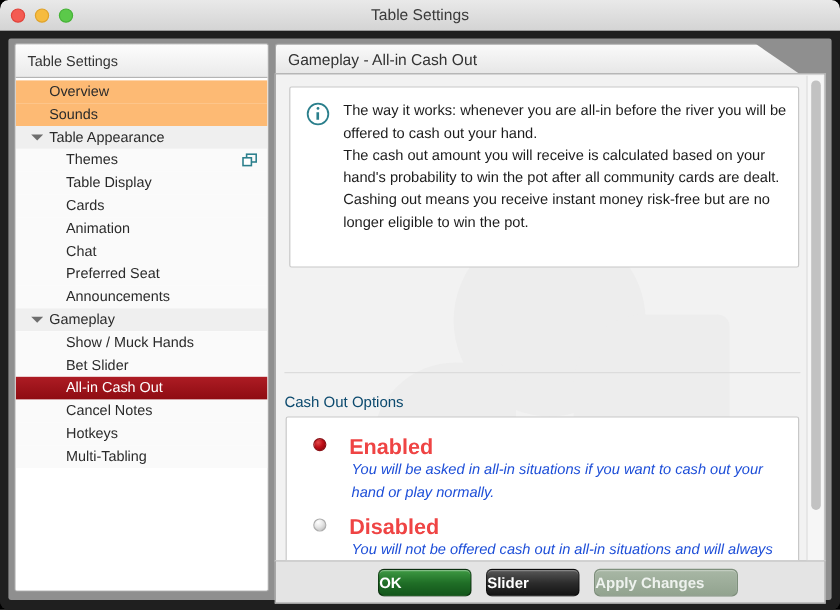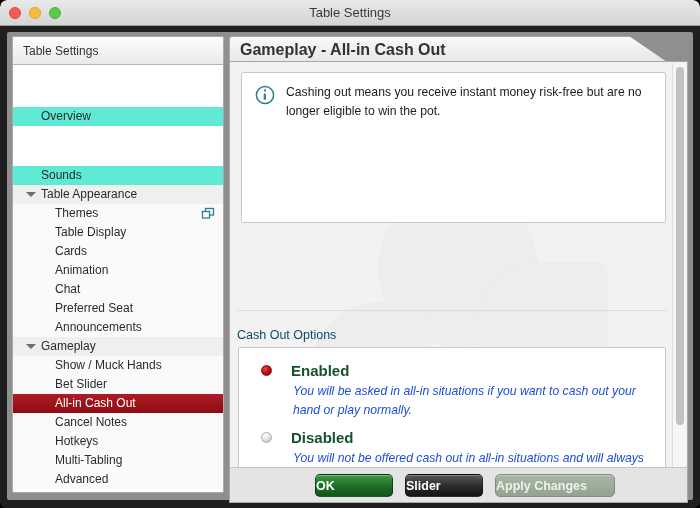--- a/index.html
+++ b/index.html
@@ -148,9 +148,8 @@
     position: absolute;
     left: 10px; top: 0;
     height: 26px; line-height: 26px;
-    font-size: 16px;
+    font-size: 13px;
     color: #333;
-    font-weight: bold;
   }
 
   #panel {

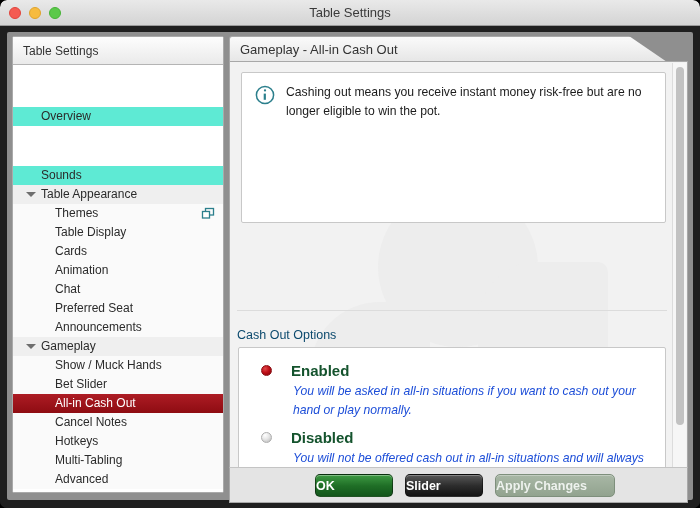--- a/index.html
+++ b/index.html
@@ -108,7 +108,7 @@
   }
   .tree-row.group   { background: #efefef; padding-left: 28px; }
   .tree-row.child   { background: #fafafa; padding-left: 42px; }
-  .tree-row.top     { background: #5eead4; padding-left: 28px; margin-top: 40px; }
+  .tree-row.top     { background: #fdba74; padding-left: 28px; }
   .tree-row.selected {
     background: linear-gradient(to bottom, #ad1c24 0%, #8e0c12 100%);
     color: #fff;

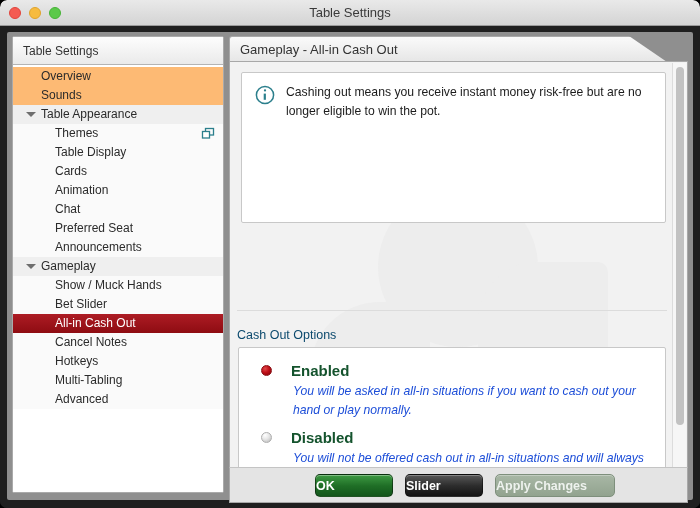--- a/index.html
+++ b/index.html
@@ -368,6 +368,7 @@
               <path d="M8.7 8.6 h2.2 v6.2 h-2.2 z" fill="#2b7f8c"></path>
             </svg>
             <div id="info-text">
+              <p>The way it works: whenever you are all-in before the river you will be offered to cash out your hand.</p>
               <p>Cashing out means you receive instant money risk-free but are no longer eligible to win the pot.</p>
             </div>
           </div>

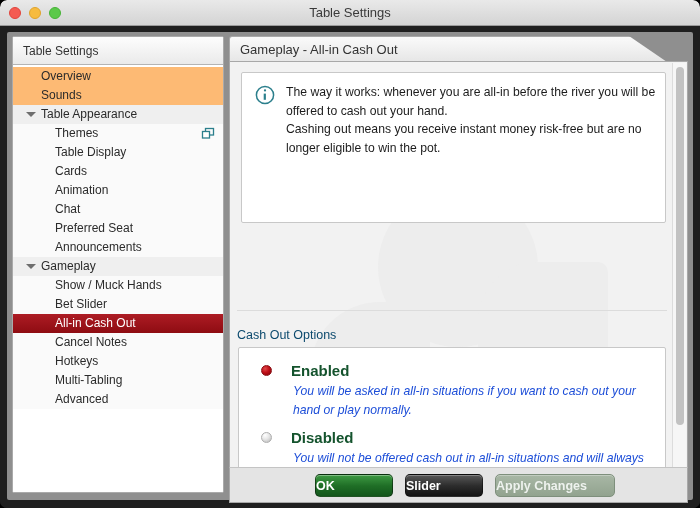--- a/index.html
+++ b/index.html
@@ -369,6 +369,7 @@
             </svg>
             <div id="info-text">
               <p>The way it works: whenever you are all-in before the river you will be offered to cash out your hand.</p>
+              <p>The cash out amount you will receive is calculated based on your hand's probability to win the pot after all community cards are dealt.</p>
               <p>Cashing out means you receive instant money risk-free but are no longer eligible to win the pot.</p>
             </div>
           </div>

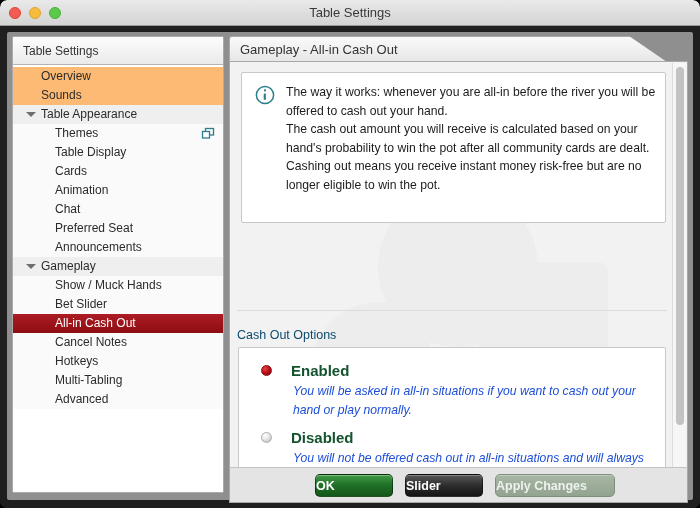--- a/index.html
+++ b/index.html
@@ -234,9 +234,9 @@
   .opt-label {
     position: absolute;
     left: 30px; top: 0;
-    font-size: 15px;
+    font-size: 18px;
     font-weight: bold;
-    color: #14532d;
+    color: #ef4444;
   }
   .opt-desc {
     position: absolute;

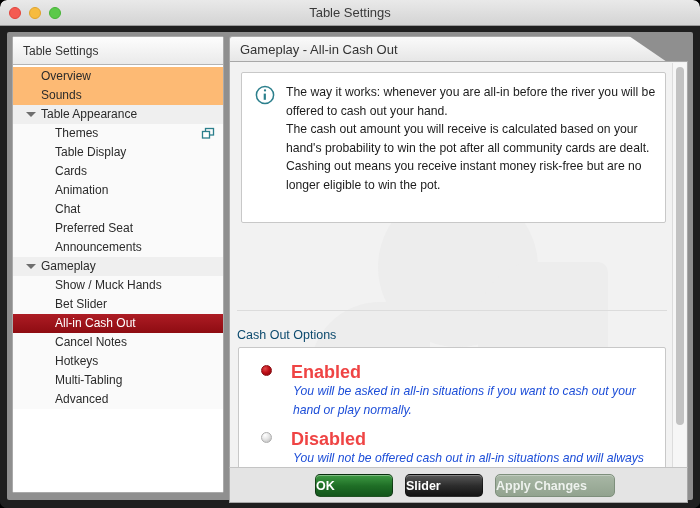--- a/index.html
+++ b/index.html
@@ -345,7 +345,6 @@
             <div class="tree-row child"><span>Cancel Notes</span></div>
             <div class="tree-row child"><span>Hotkeys</span></div>
             <div class="tree-row child"><span>Multi-Tabling</span></div>
-            <div class="tree-row child"><span>Advanced</span></div>
           </div>
       </div>
 

